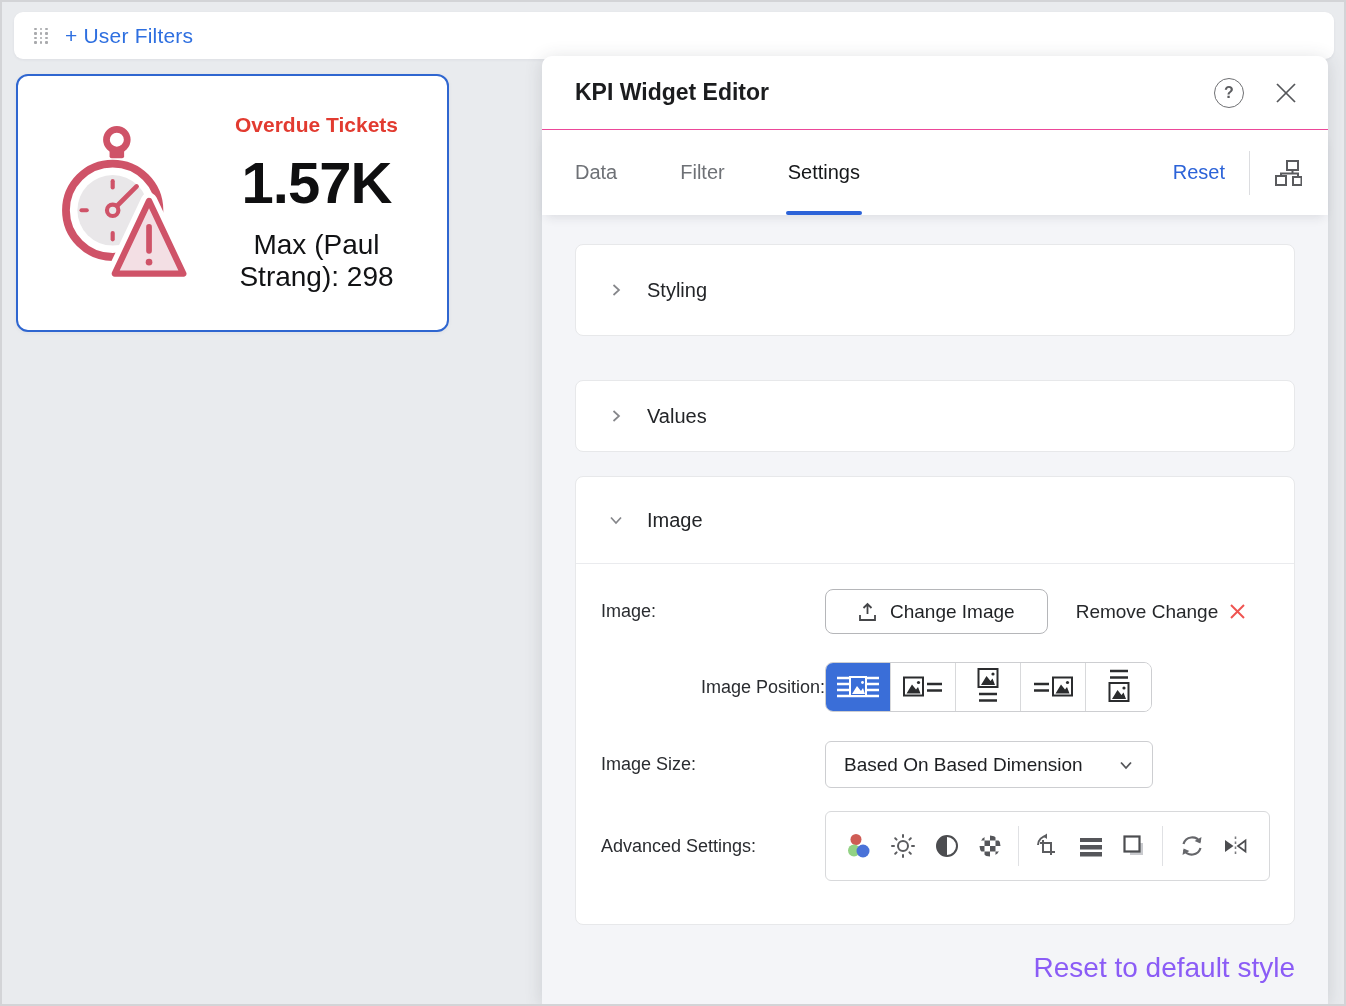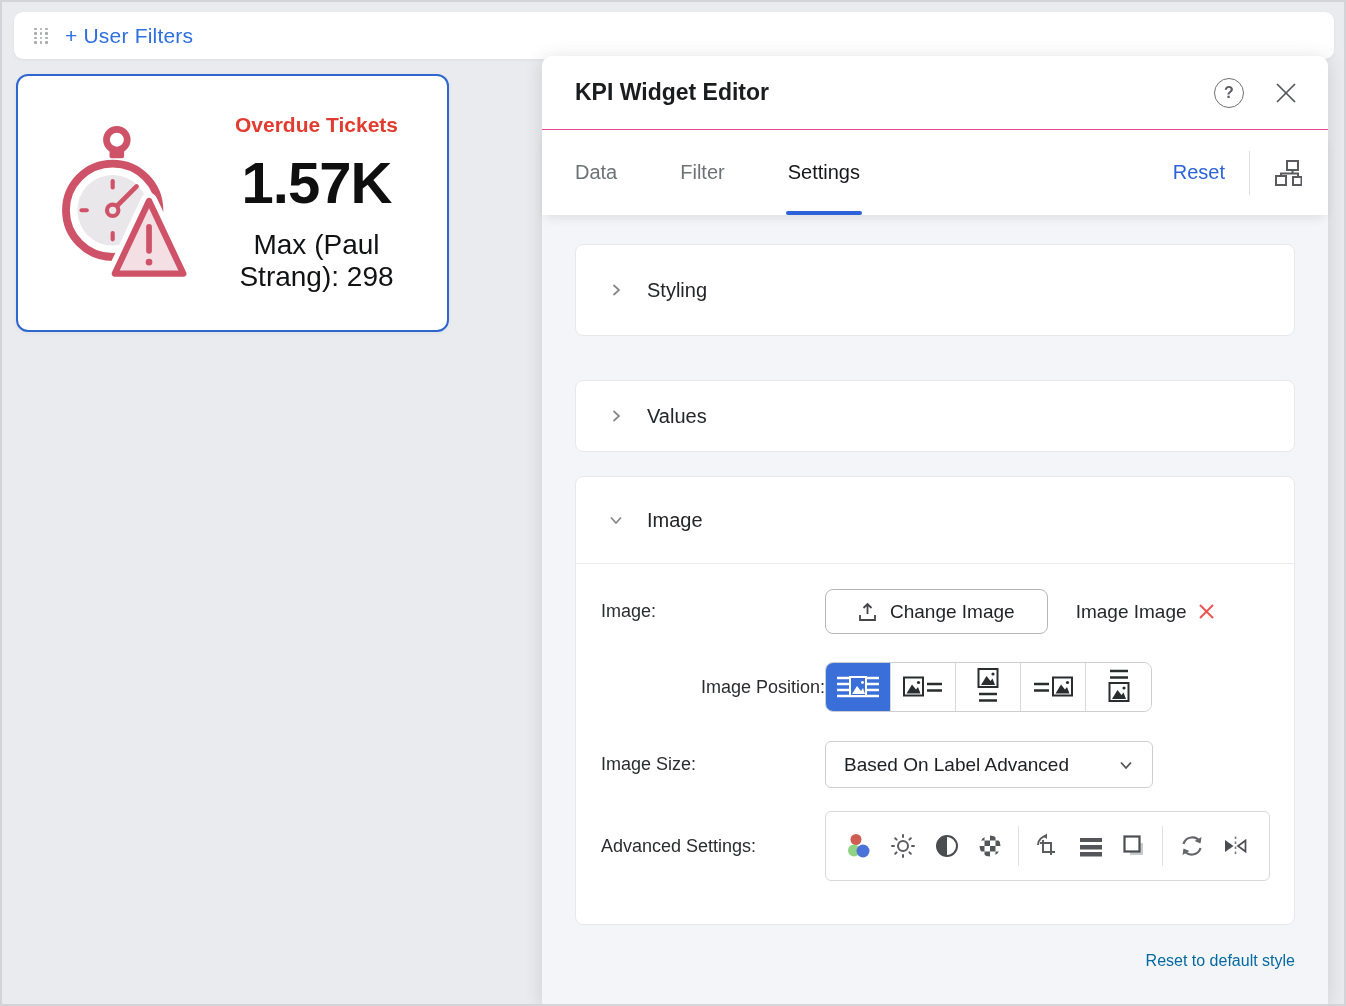--- a/index.html
+++ b/index.html
@@ -247,7 +247,7 @@
               <span>Change Image</span>
             </button>
             <span class="remove-wrap">
-              <span class="remove-label">Image Image</span>
+              <span class="remove-label">Remove Change</span>
               <span class="remove-x">
                 <svg width="17" height="17" viewBox="0 0 17 17">
                   <line x1="2" y1="2" x2="15" y2="15" stroke="#ef5350" stroke-width="2"></line>

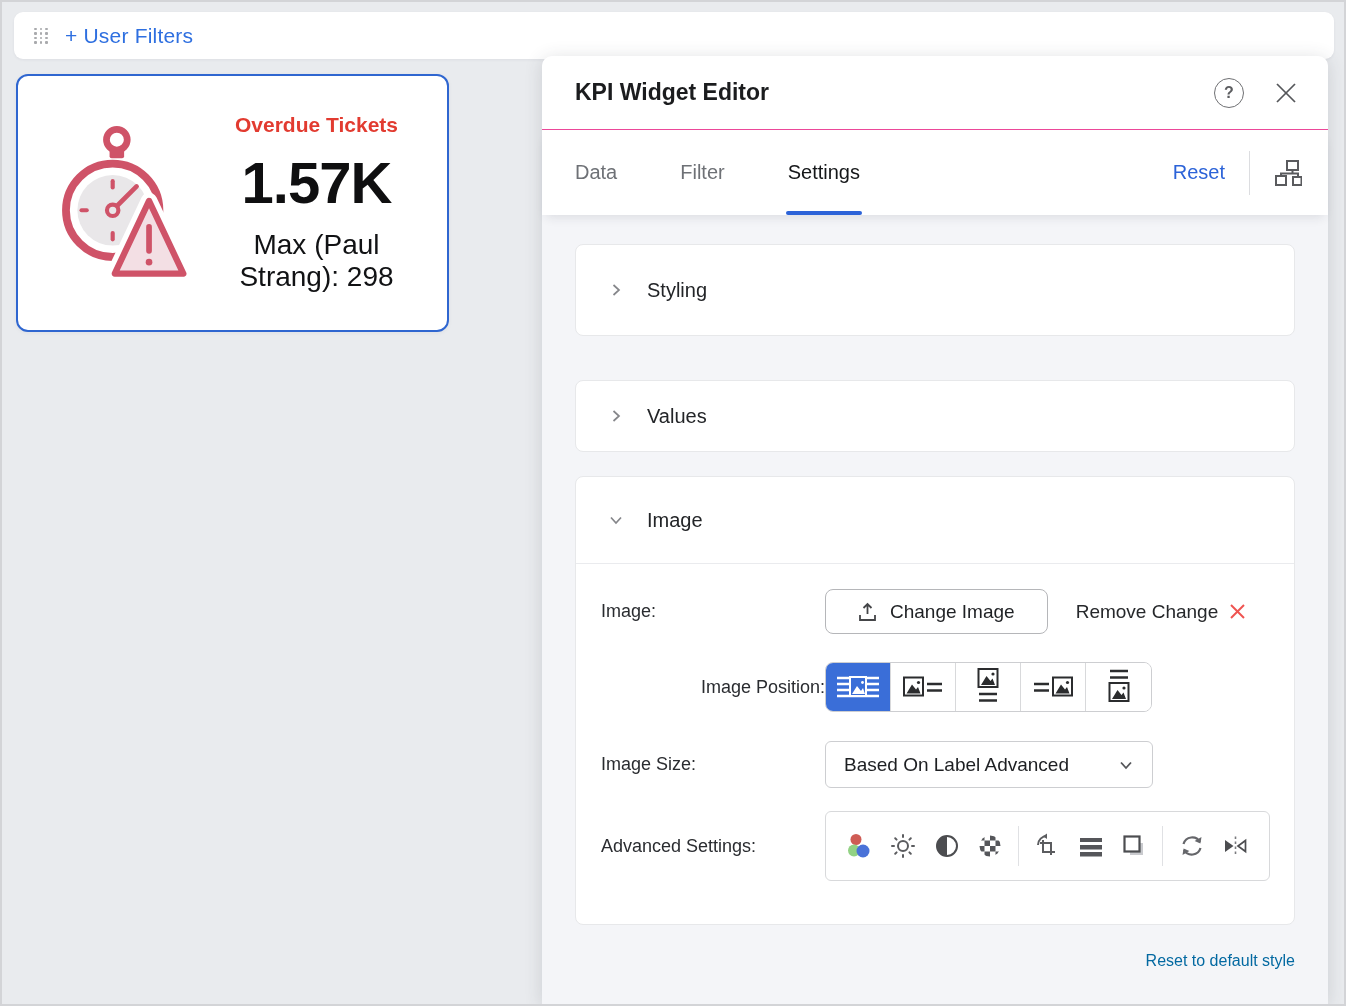--- a/index.html
+++ b/index.html
@@ -315,7 +315,7 @@
           <div class="row r-size">
             <div class="row-label">Image Size:</div>
             <div class="size-select">
-              <span>Based On Label Advanced</span>
+              <span>Based On Based Dimension</span>
               <svg width="16" height="16" viewBox="0 0 16 16">
                 <polyline points="3,5.5 8,11 13,5.5" fill="none" stroke="#55565a" stroke-width="1.8"></polyline>
               </svg>

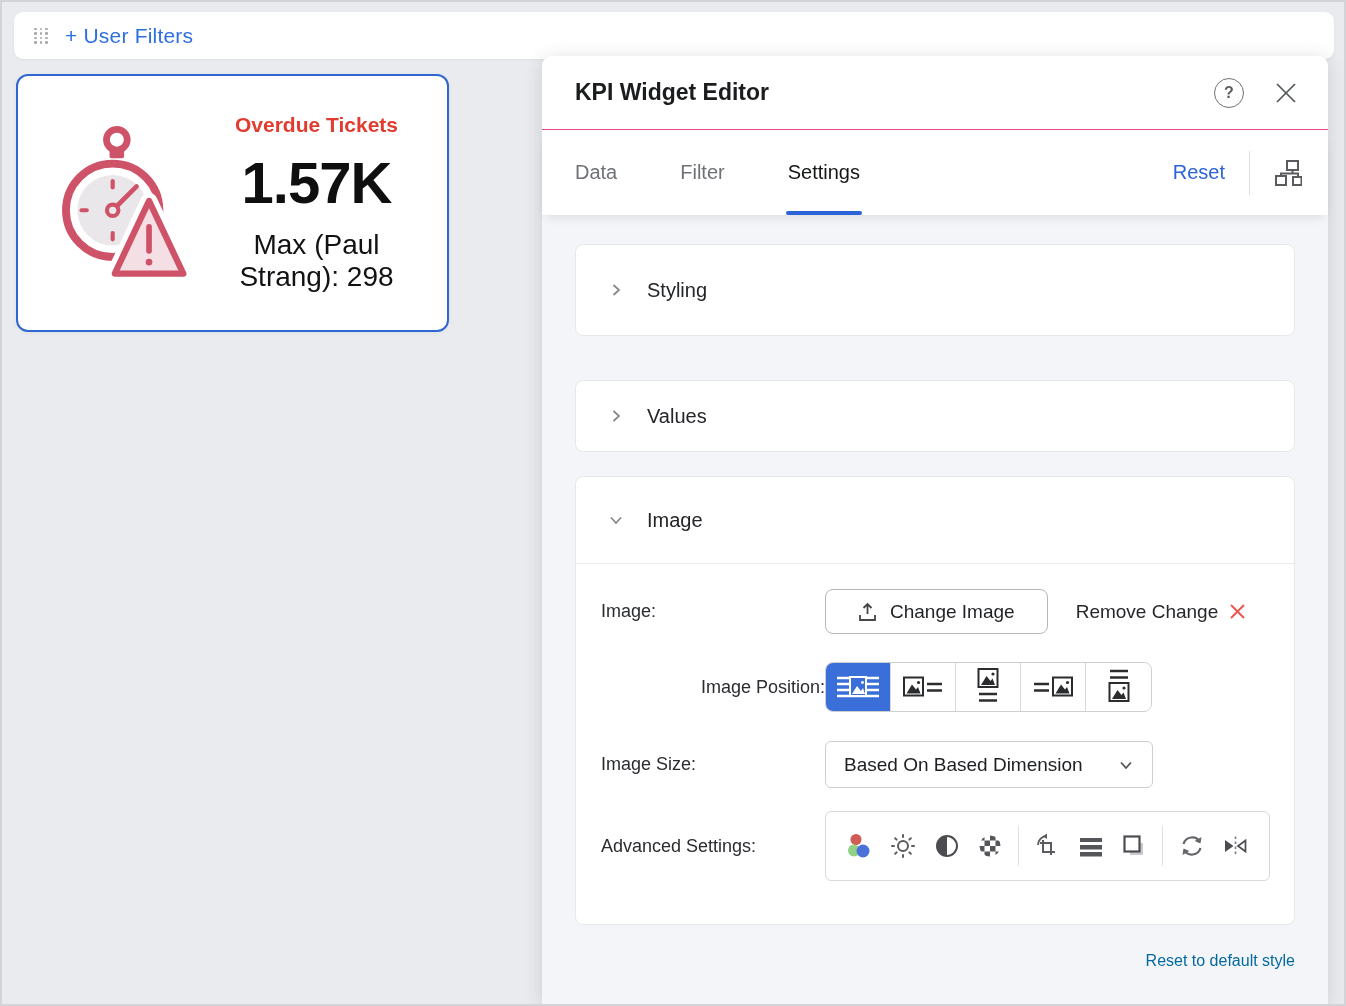--- a/index.html
+++ b/index.html
@@ -117,7 +117,7 @@
     background:none; border:none; cursor:pointer; padding:0; }
   .tdiv{ width:1px; height:40px; background:#e0e1e4; }
 
-  .footer-link{ text-align:right; padding-top:27px; font-size:16px; color:#0369a1; }
+  .footer-link{ text-align:right; padding-top:27px; font-size:28px; color:#8b5cf6; }
   .footer-link span{ cursor:pointer; }
 </style>
 </head>

